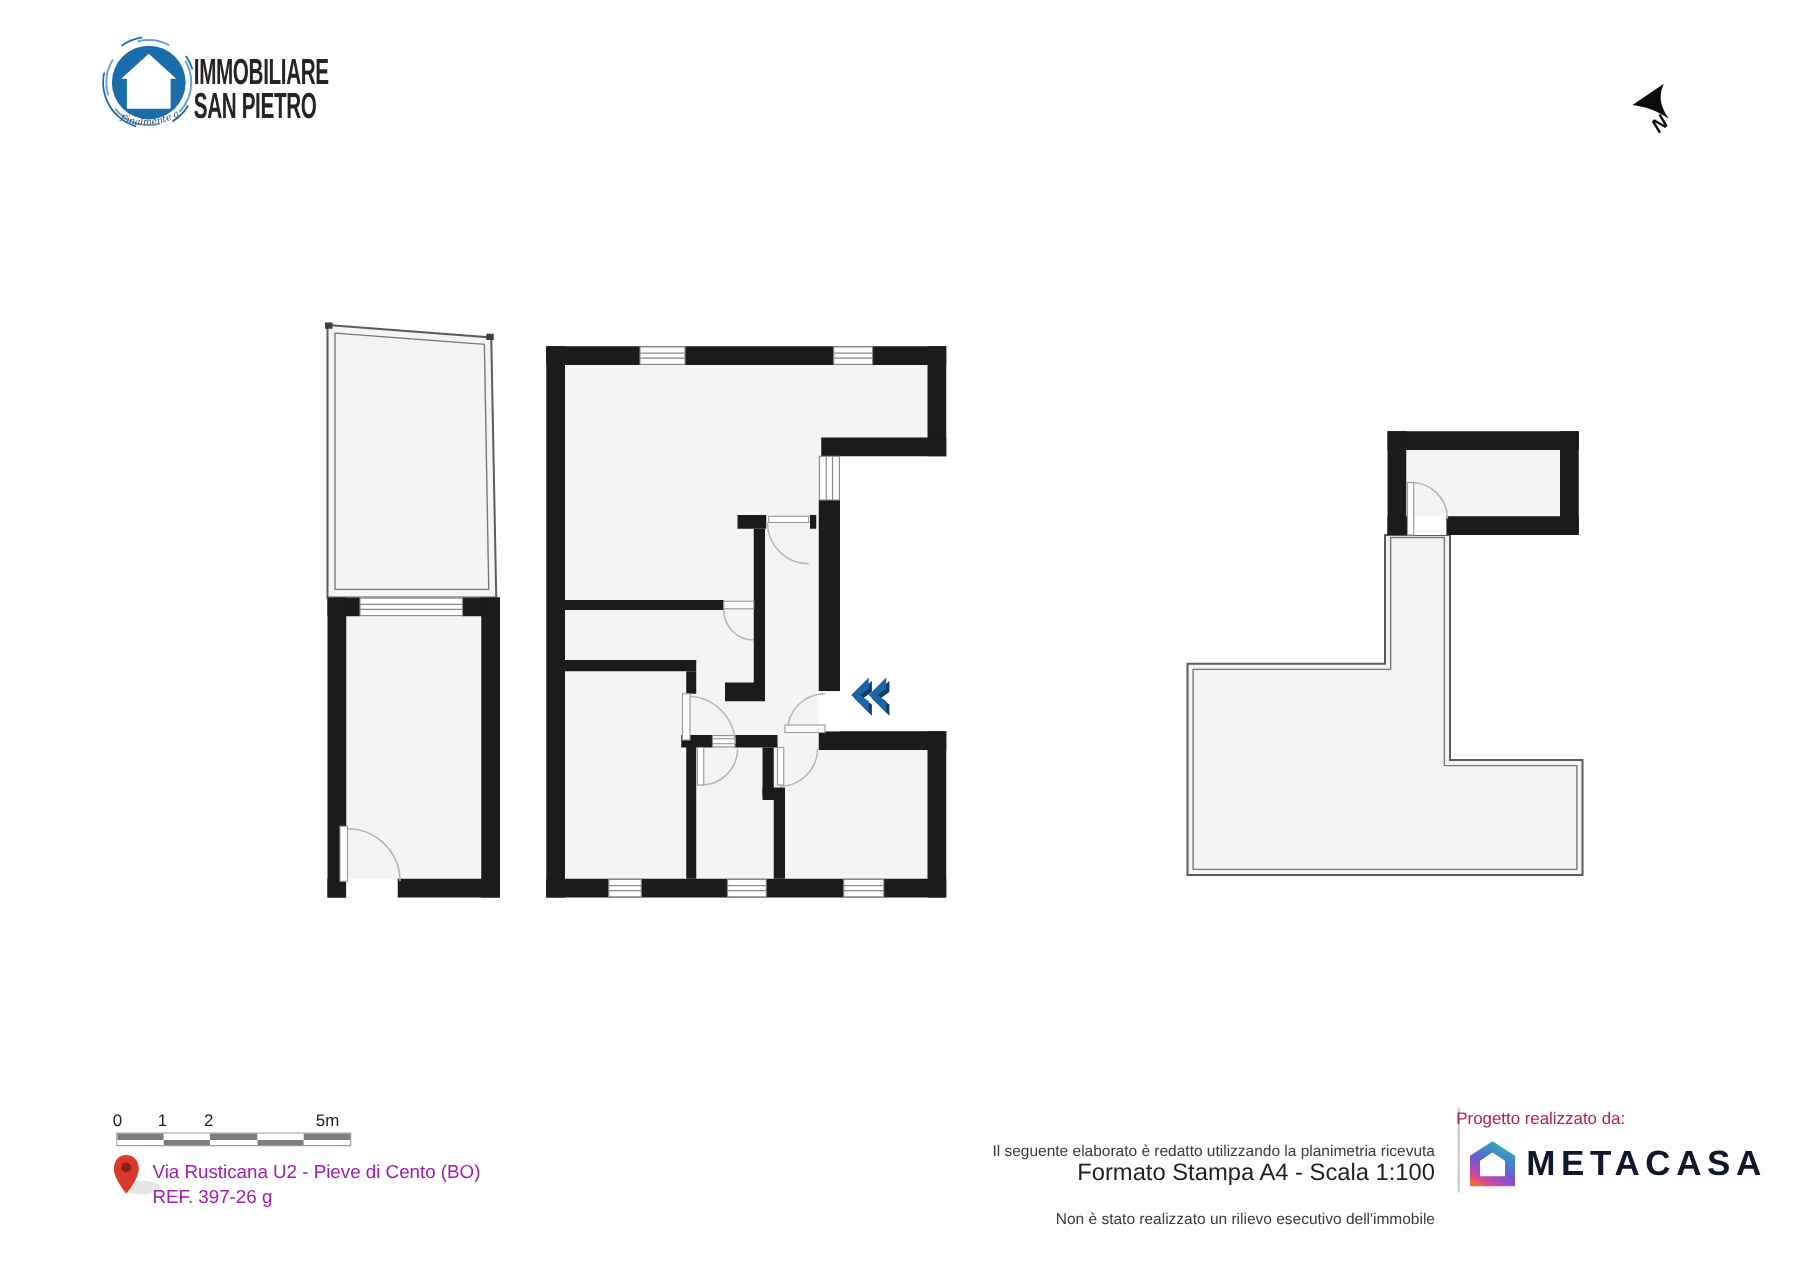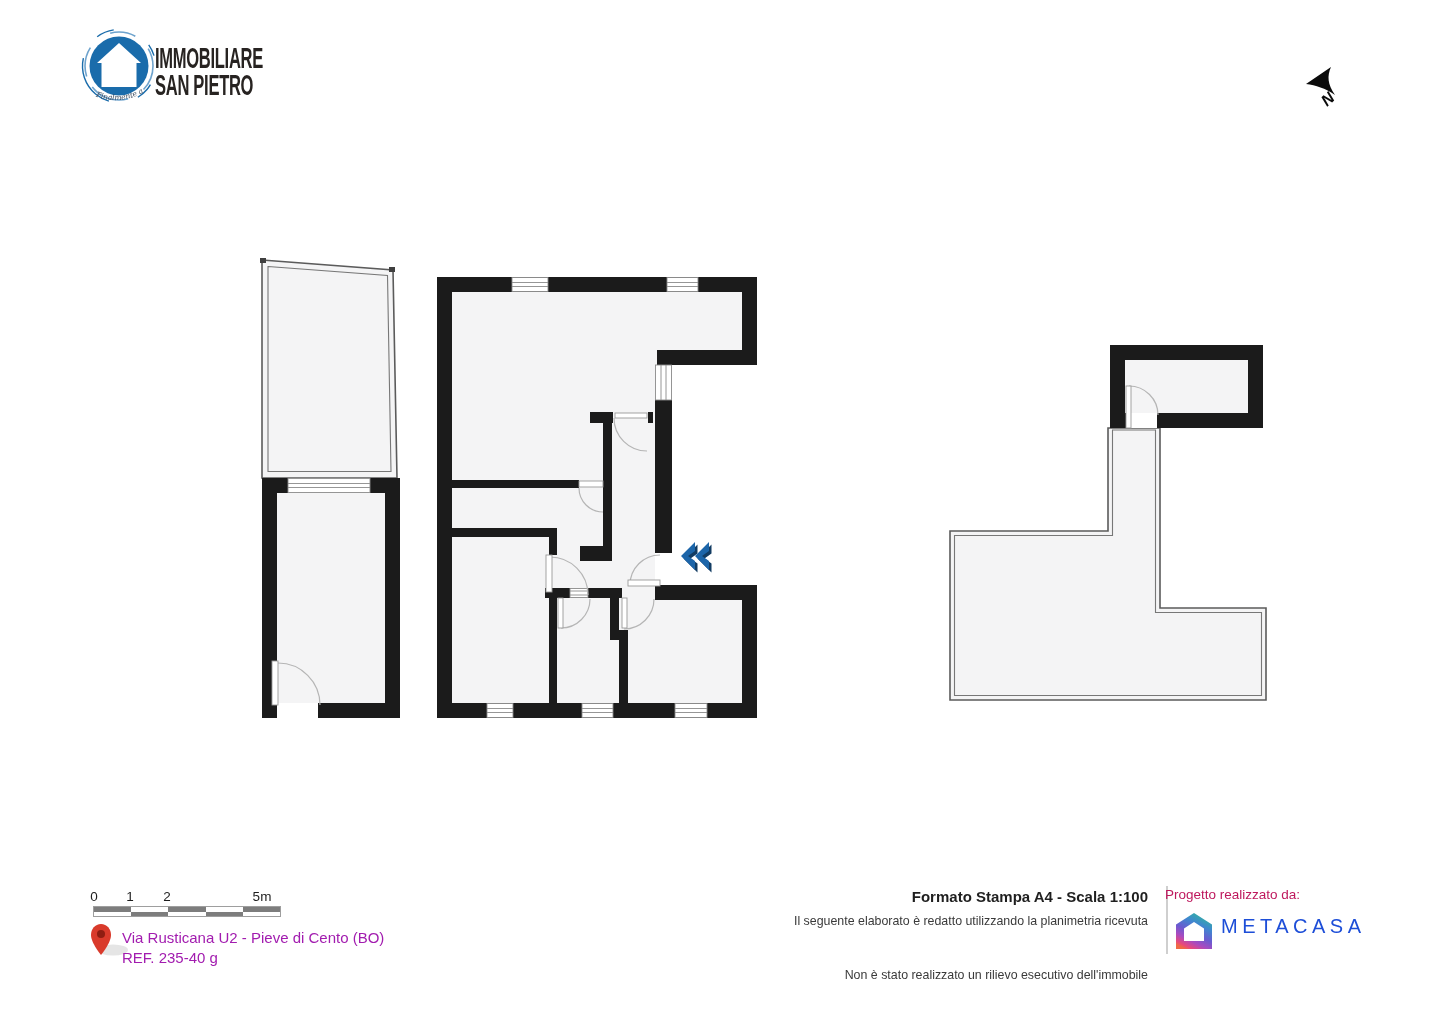--- a/index.html
+++ b/index.html
@@ -19,7 +19,7 @@
   .dk{background:#7d7d7d;} .lt{background:#ffffff;}
   .addr{left:122px;top:928px;font-size:15px;line-height:19.5px;color:#a21caf;}
   
-  .print-title{right:292px;top:888px;font-size:15px;font-weight:bold;color:#1f1f1f;white-space:nowrap;}
+  .print-title{right:292px;top:928px;font-size:19px;font-weight:normal;color:#1f1f1f;white-space:nowrap;}
   .disc{right:292px;font-size:12.4px;color:#3a3a3a;white-space:nowrap;}
   #divider{left:1166px;top:886px;width:2px;height:68px;background:#cfcfcf;}
   .credit-label{left:1165px;top:887px;font-size:13.5px;color:#be185d;}

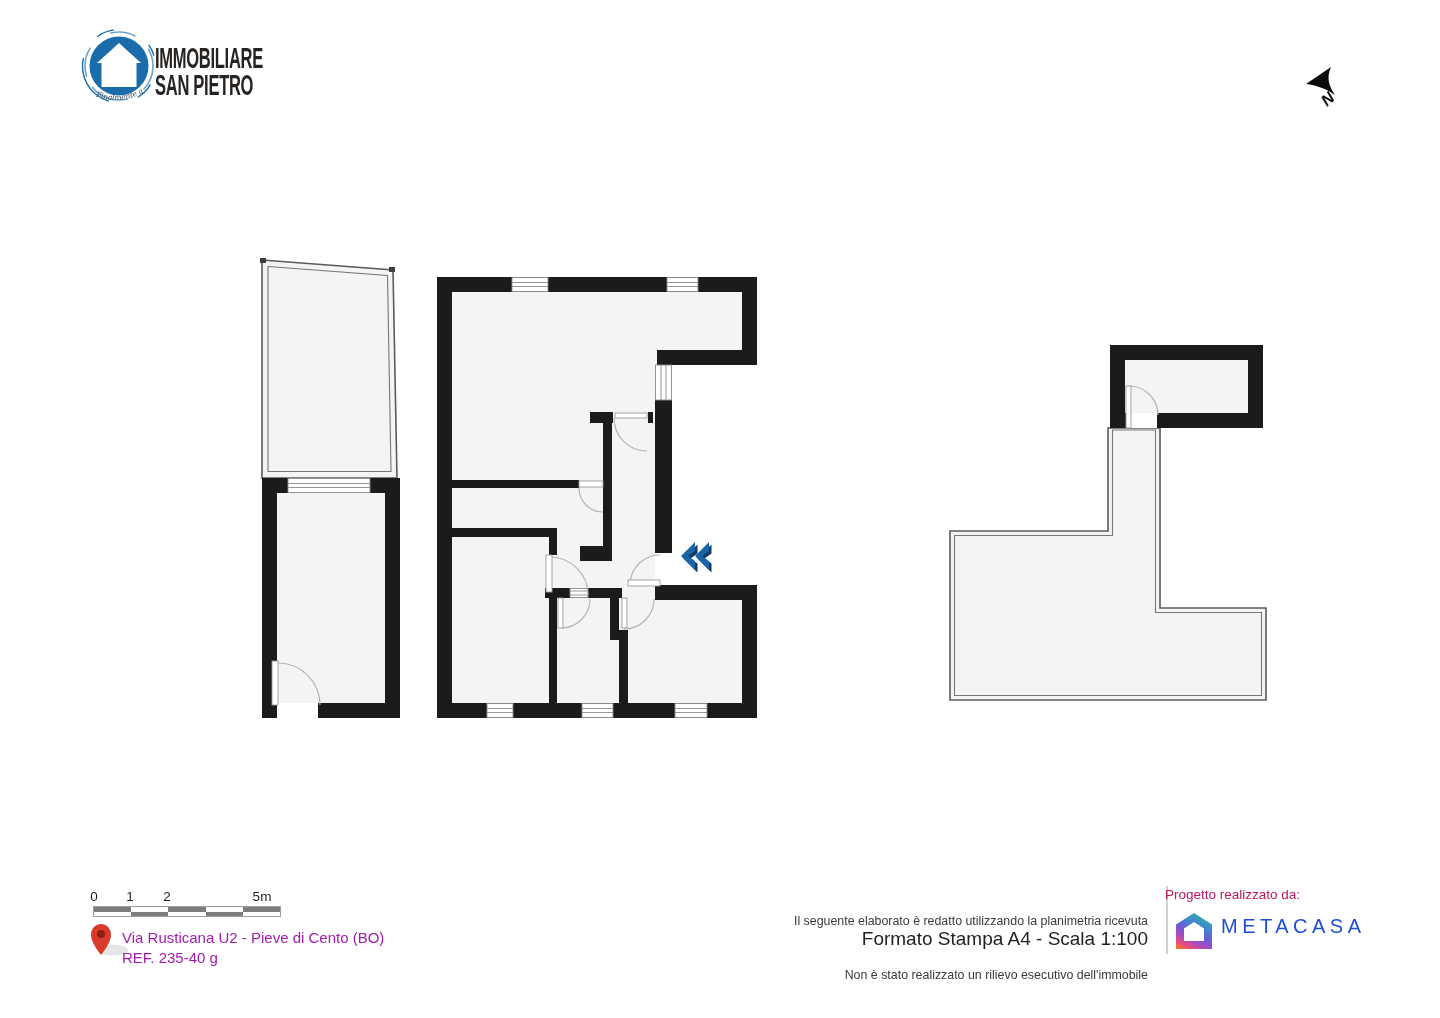--- a/index.html
+++ b/index.html
@@ -23,7 +23,7 @@
   .disc{right:292px;font-size:12.4px;color:#3a3a3a;white-space:nowrap;}
   #divider{left:1166px;top:886px;width:2px;height:68px;background:#cfcfcf;}
   .credit-label{left:1165px;top:887px;font-size:13.5px;color:#be185d;}
-  .mc-name{left:1221px;top:915px;font-size:20px;letter-spacing:4.5px;color:#1d4ed8;}
+  .mc-name{left:1221px;top:915px;font-size:28px;letter-spacing:4.5px;color:#0f172a;font-weight:bold;}
   svg{display:block;}
 </style>
 </head>

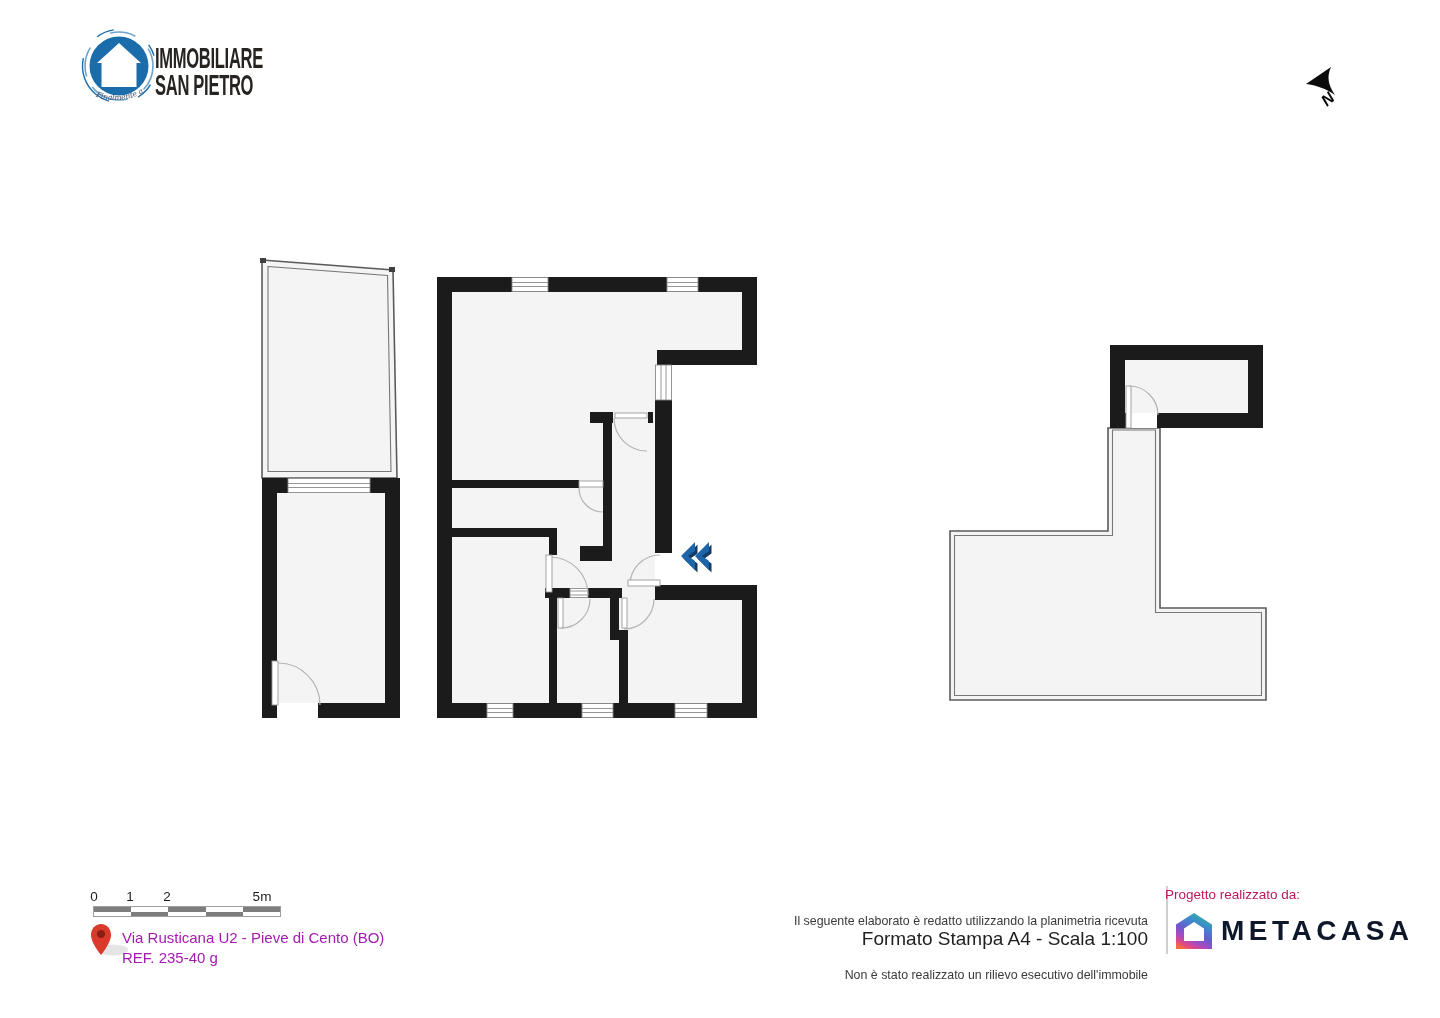--- a/index.html
+++ b/index.html
@@ -225,7 +225,7 @@
   </svg>
   <div class="abs addr">
     <div>Via Rusticana U2 - Pieve di Cento (BO)</div>
-    <div>REF. 235-40 g</div>
+    <div>REF. 397-26 g</div>
   </div>
 
   <div class="abs print-title">Formato Stampa A4 - Scala 1:100</div>

